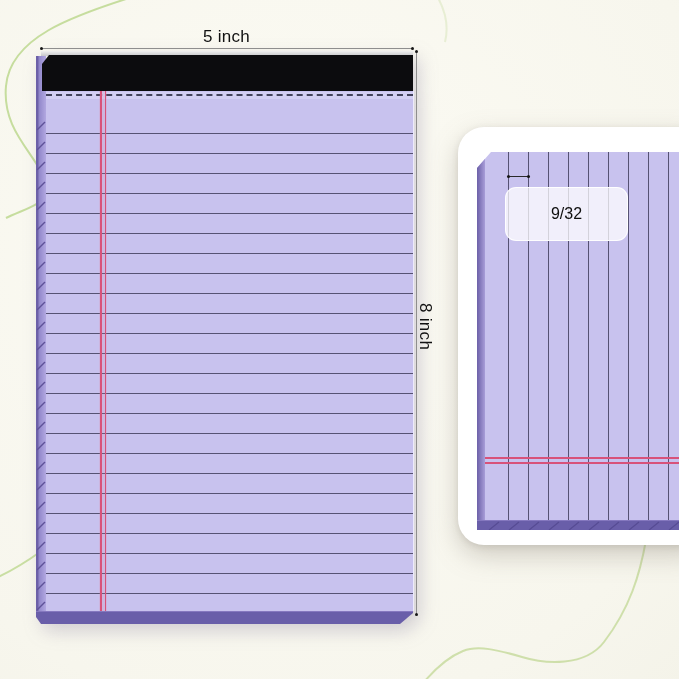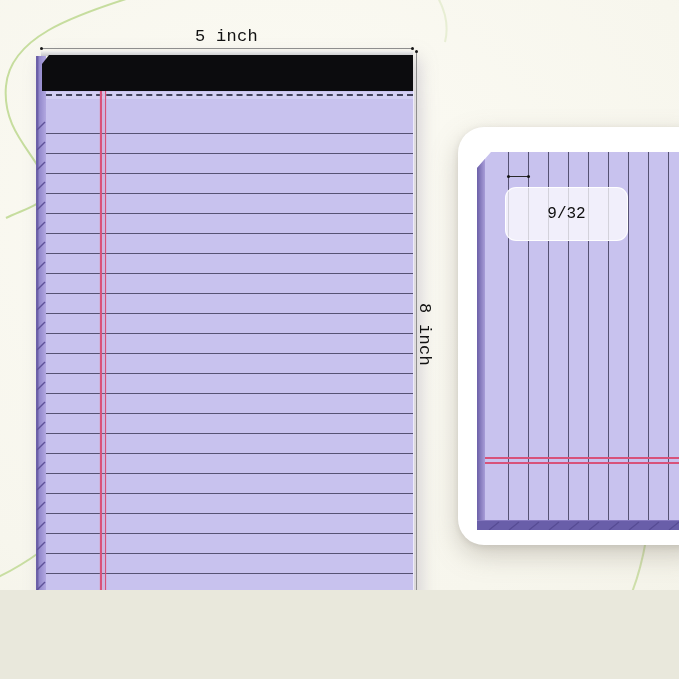--- a/index.html
+++ b/index.html
@@ -4,9 +4,9 @@
 <style>
   html,body{margin:0;padding:0;background:#e9e8dc;}
   .scene{
-    position:relative;width:679px;height:590px;overflow:hidden;
+    position:relative;width:679px;height:679px;overflow:hidden;
     background:radial-gradient(130% 130% at 42% 38%, #fcfbf4 0%, #f7f6ed 52%, #edecdf 100%);
-    font-family:Liberation Mono, monospace;color:#1a1a1a;
+    font-family:Liberation Sans, sans-serif;color:#1a1a1a;
   }
   .deco{position:absolute;left:0;top:0;width:679px;height:679px;pointer-events:none;}
 

